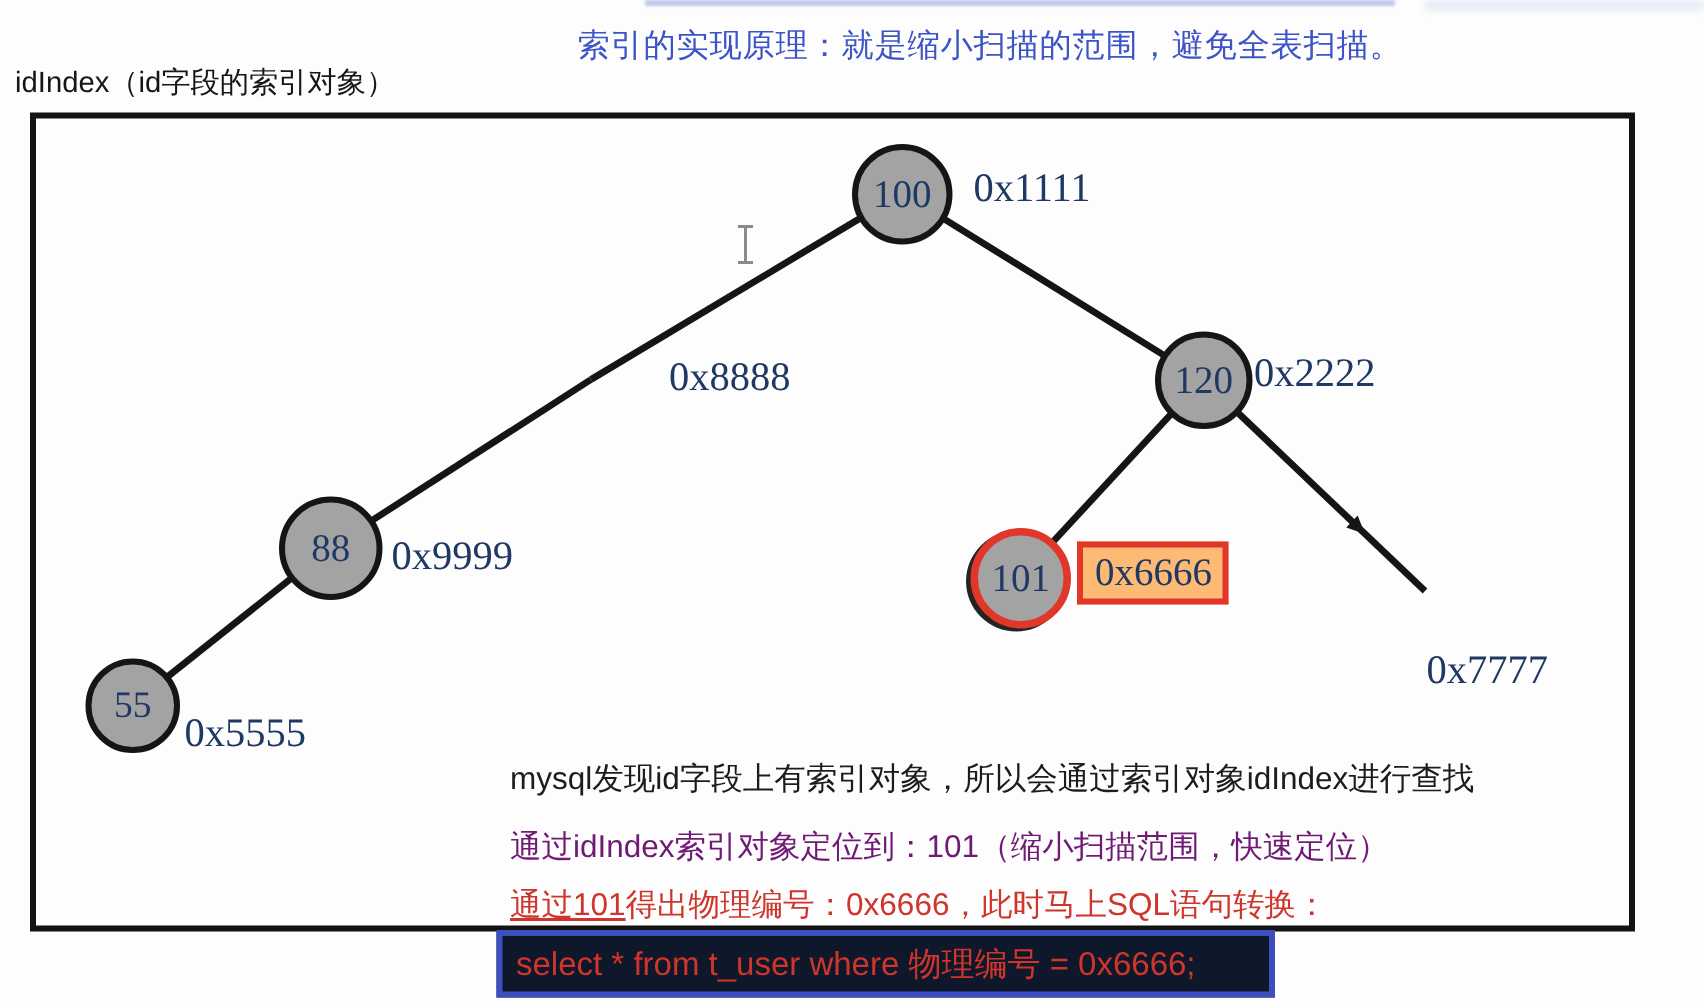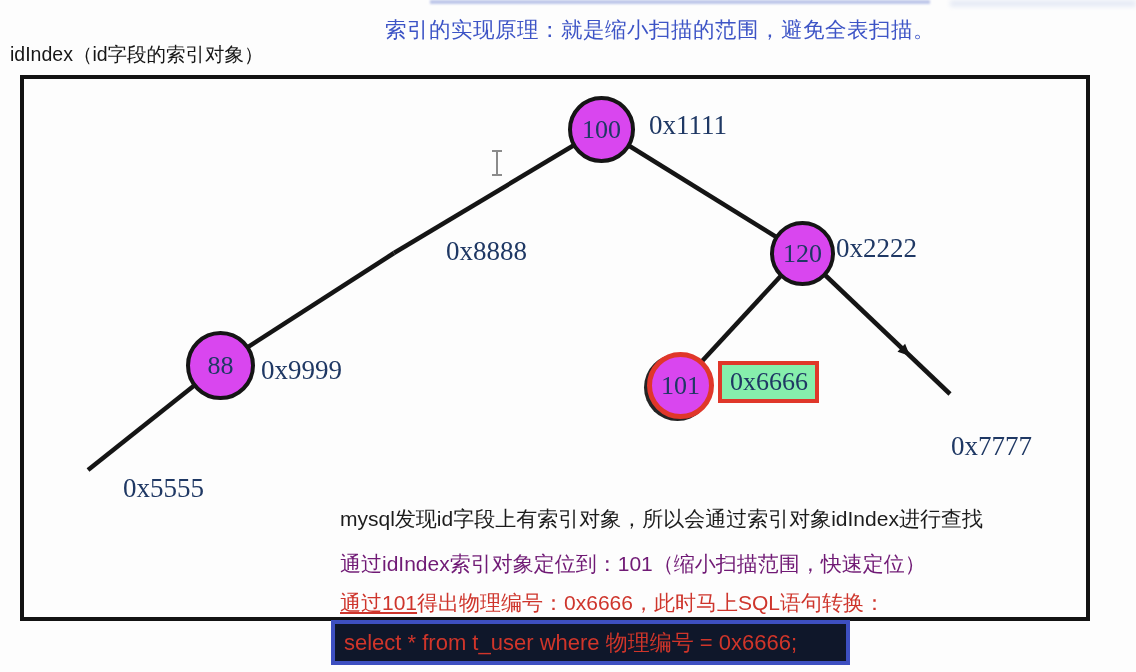--- a/index.html
+++ b/index.html
@@ -21,7 +21,7 @@
   svg.edges{left:0;top:0;width:1136px;height:672px;pointer-events:none;}
 
   .node{
-    box-sizing:border-box;border:4px solid #151515;border-radius:50%;background:#d946ef;
+    box-sizing:border-box;border:4px solid #151515;border-radius:50%;background:#a3a3a3;
     display:flex;align-items:center;justify-content:center;
     font-family:"Liberation Serif","DejaVu Serif",serif;color:#1f3864;font-size:26px;
   }

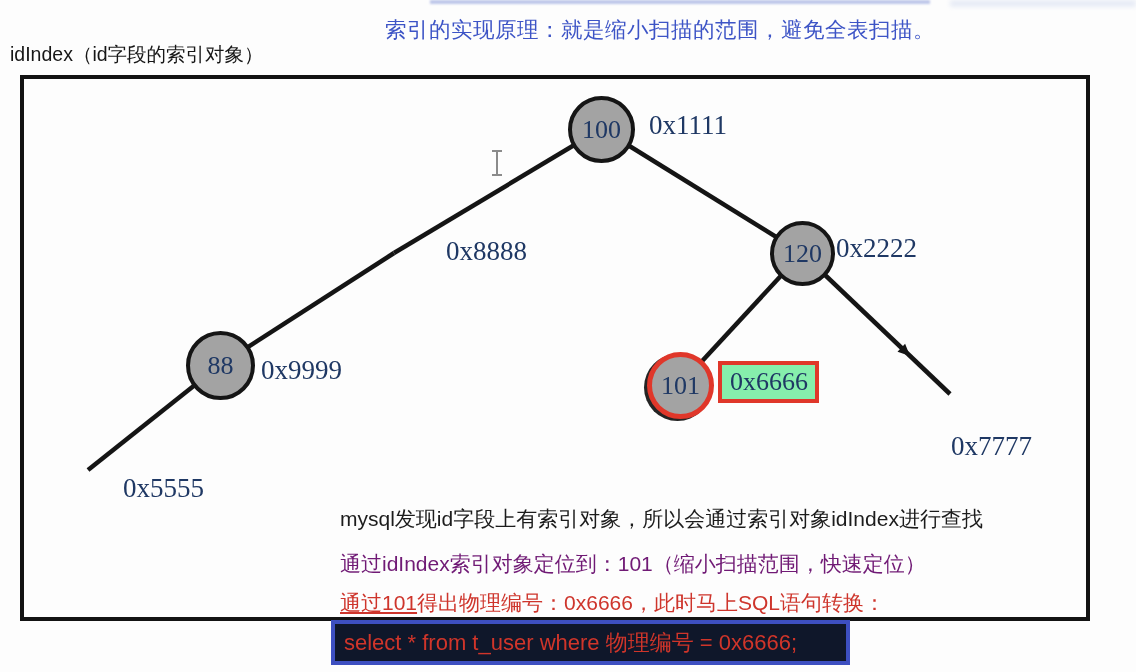--- a/index.html
+++ b/index.html
@@ -44,7 +44,7 @@
   .hx7777{left:951px;top:431px;}
   .hexbox{
     left:718px;top:361px;width:101px;height:42px;border:4px solid #e0372a;box-sizing:border-box;
-    background:#86efac;display:flex;align-items:center;padding-left:8px;
+    background:#fdba74;display:flex;align-items:center;padding-left:8px;
   }
   .hexbox .hexlabel{position:static;font-size:26px;}
 

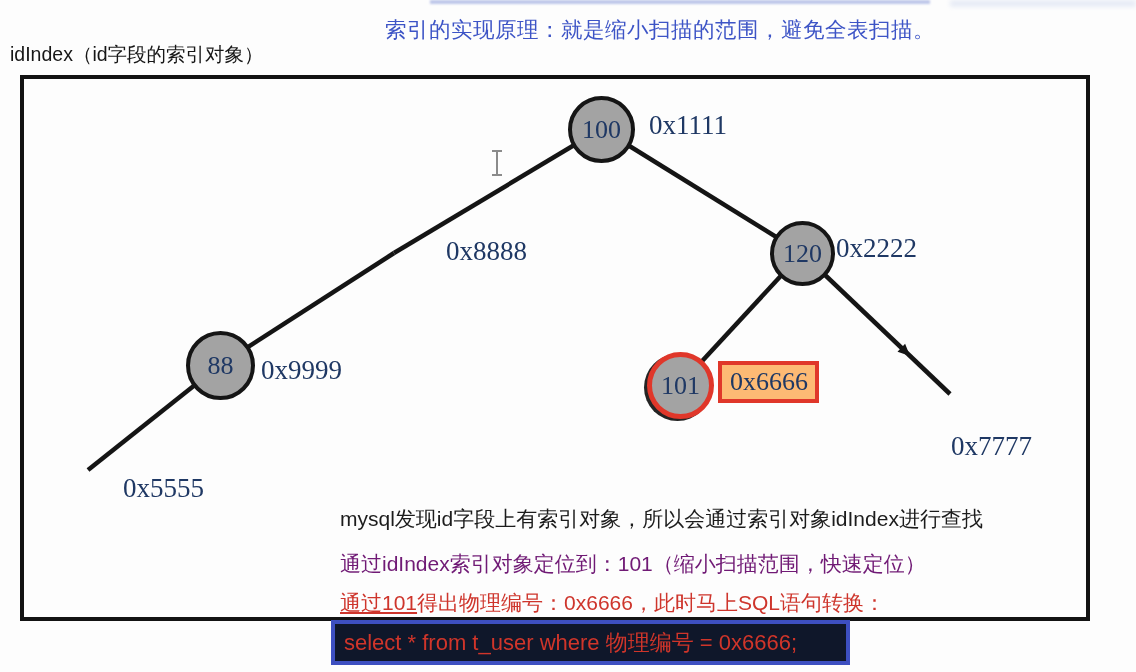--- a/index.html
+++ b/index.html
@@ -98,6 +98,9 @@
   <div class="abs node n88">
       <span>88</span>
     </div>
+  <div class="abs node n55">
+      <span>55</span>
+    </div>
   <div class="abs node n120">
       <span>120</span>
     </div>

